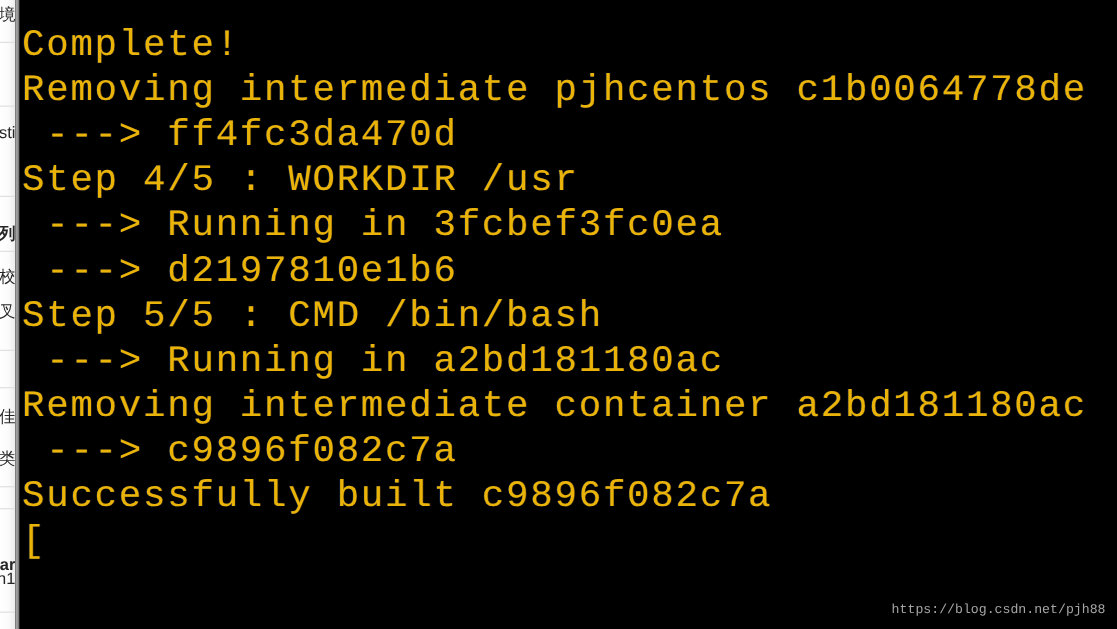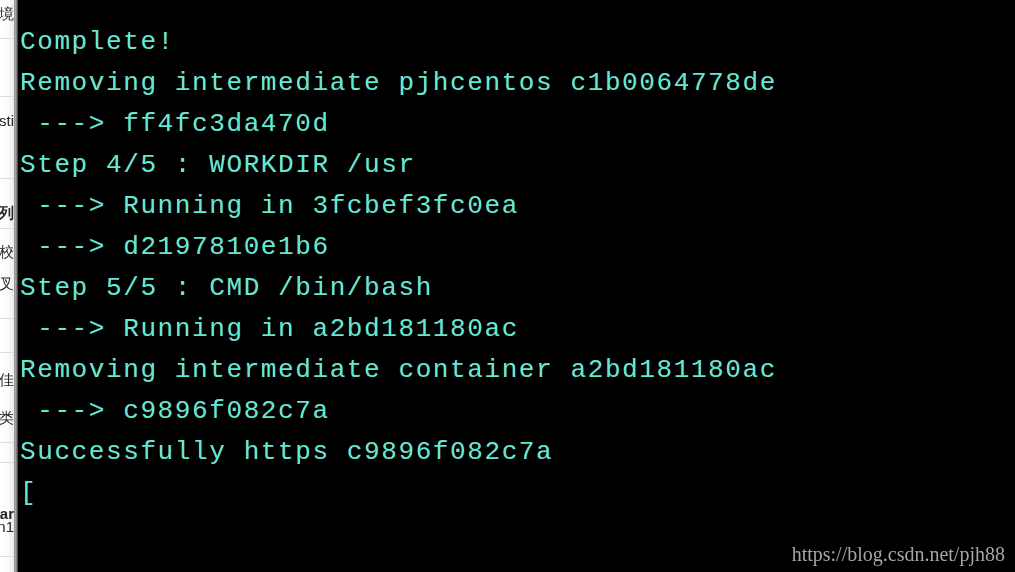--- a/index.html
+++ b/index.html
@@ -83,9 +83,9 @@
     height: 41px;
     line-height: 41px;
     white-space: pre;
-    color: #5eead4;
+    color: #eab308;
     font-family: "Liberation Mono", "DejaVu Sans Mono", monospace;
-    font-size: 26px;
+    font-size: 34px;
     letter-spacing: 1.6px;
     text-shadow: 0.6px 0 0 rgba(150, 95, 30, 0.45),
                 -0.6px 0 0 rgba(40, 90, 170, 0.35);

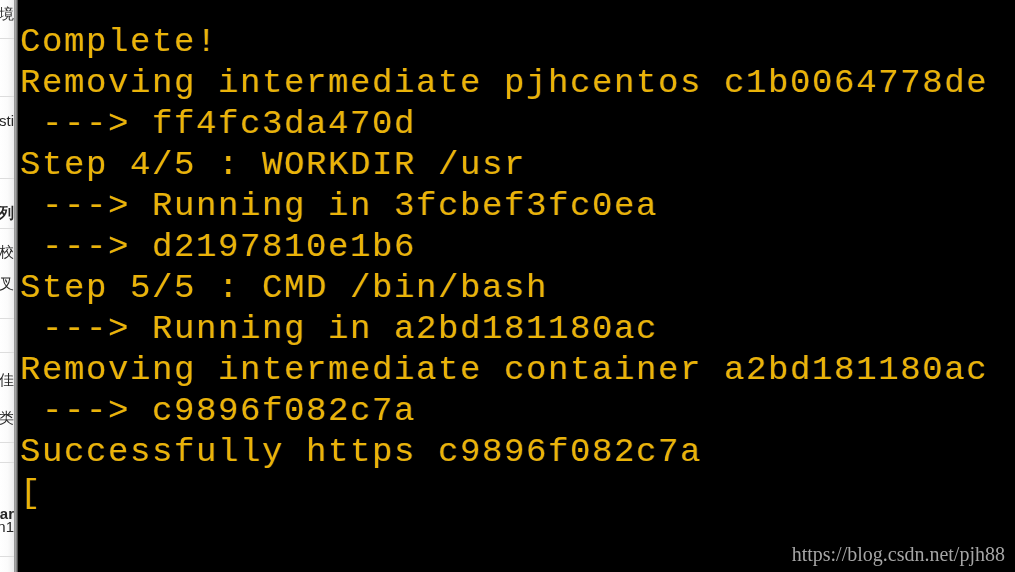--- a/index.html
+++ b/index.html
@@ -148,7 +148,7 @@
         <div class="term-line"> ---&gt; Running in a2bd181180ac</div>
         <div class="term-line">Removing intermediate container a2bd181180ac</div>
         <div class="term-line"> ---&gt; c9896f082c7a</div>
-        <div class="term-line">Successfully https c9896f082c7a</div>
+        <div class="term-line">Successfully built c9896f082c7a</div>
         <div class="term-line">[</div>
       </div>
     <div id="watermark">https://blog.csdn.net/pjh88</div>

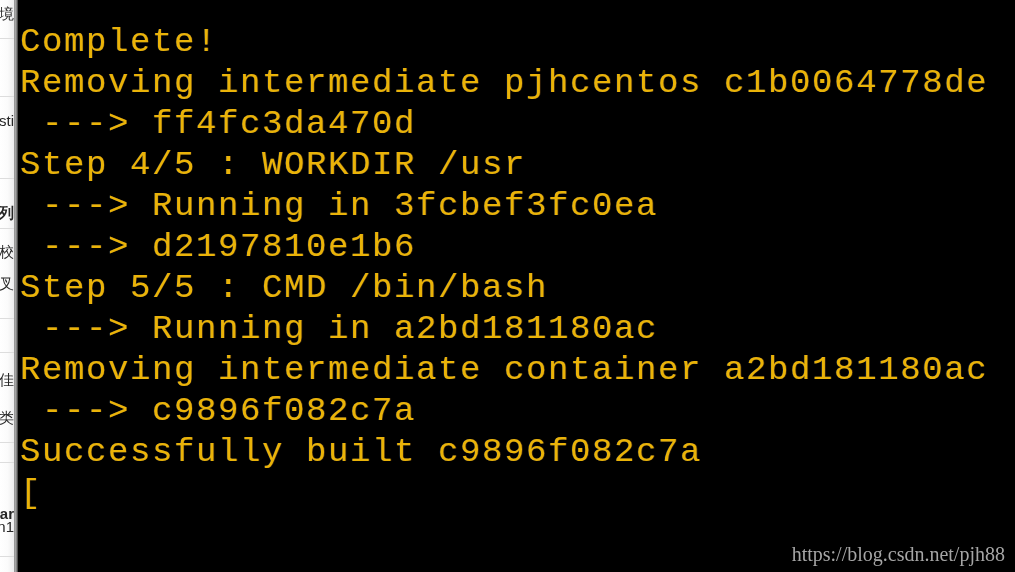--- a/index.html
+++ b/index.html
@@ -97,8 +97,8 @@
     right: 10px;
     bottom: 8px;
     color: #b4b4b4;
-    font-family: Liberation Serif, serif;
-    font-size: 20px;
+    font-family: Liberation Mono, monospace;
+    font-size: 12px;
     line-height: 20px;
     white-space: nowrap;
     opacity: 0.92;

